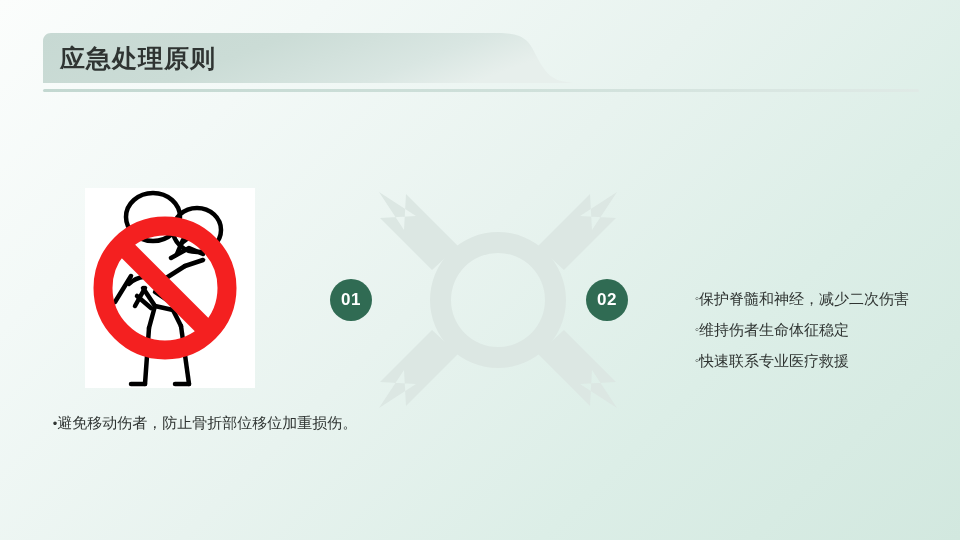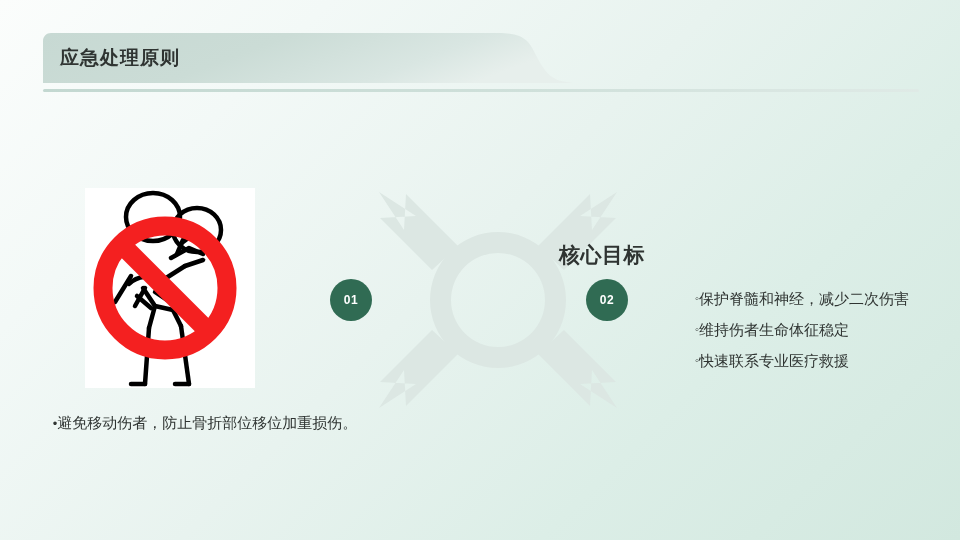--- a/index.html
+++ b/index.html
@@ -39,7 +39,7 @@
     position: absolute;
     left: 17px;
     top: 6px;
-    font-size: 19px;
+    font-size: 25px;
     font-weight: bold;
     color: #2f3432;
     letter-spacing: 1px;

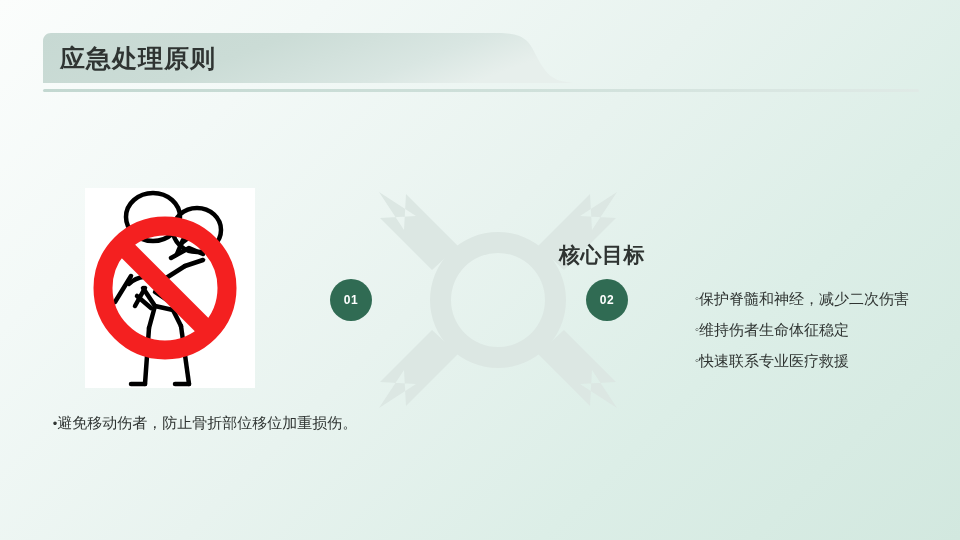--- a/index.html
+++ b/index.html
@@ -222,7 +222,6 @@
 
   <div class="num-badge" id="badge-01">01</div>
 
-  <div class="col-heading" id="heading-02">核心目标</div>
   <div class="num-badge" id="badge-02">02</div>
 
   <div id="bullets-right">

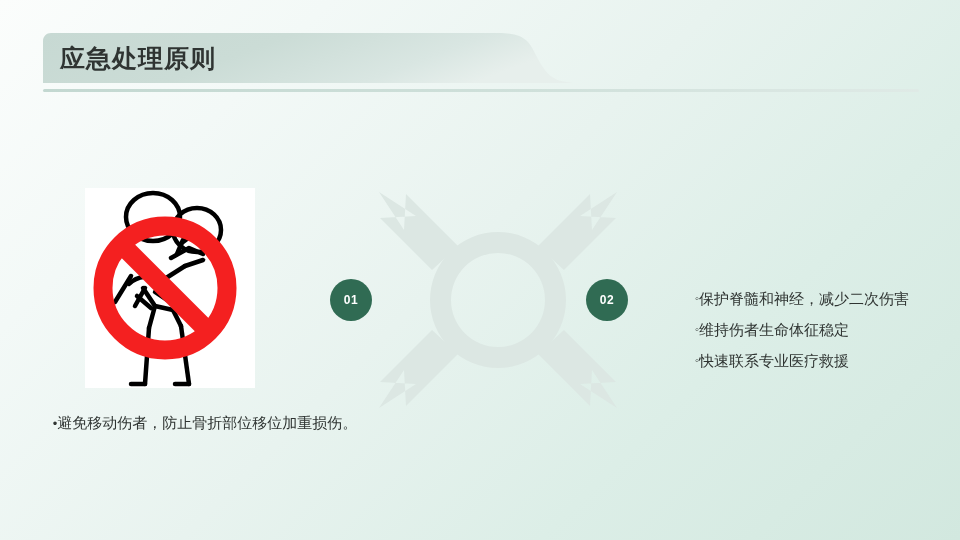--- a/index.html
+++ b/index.html
@@ -96,7 +96,7 @@
     border-radius: 50%;
     background: #306b53;
     color: #ffffff;
-    font-size: 12px;
+    font-size: 17px;
     font-weight: bold;
     display: flex;
     align-items: center;

